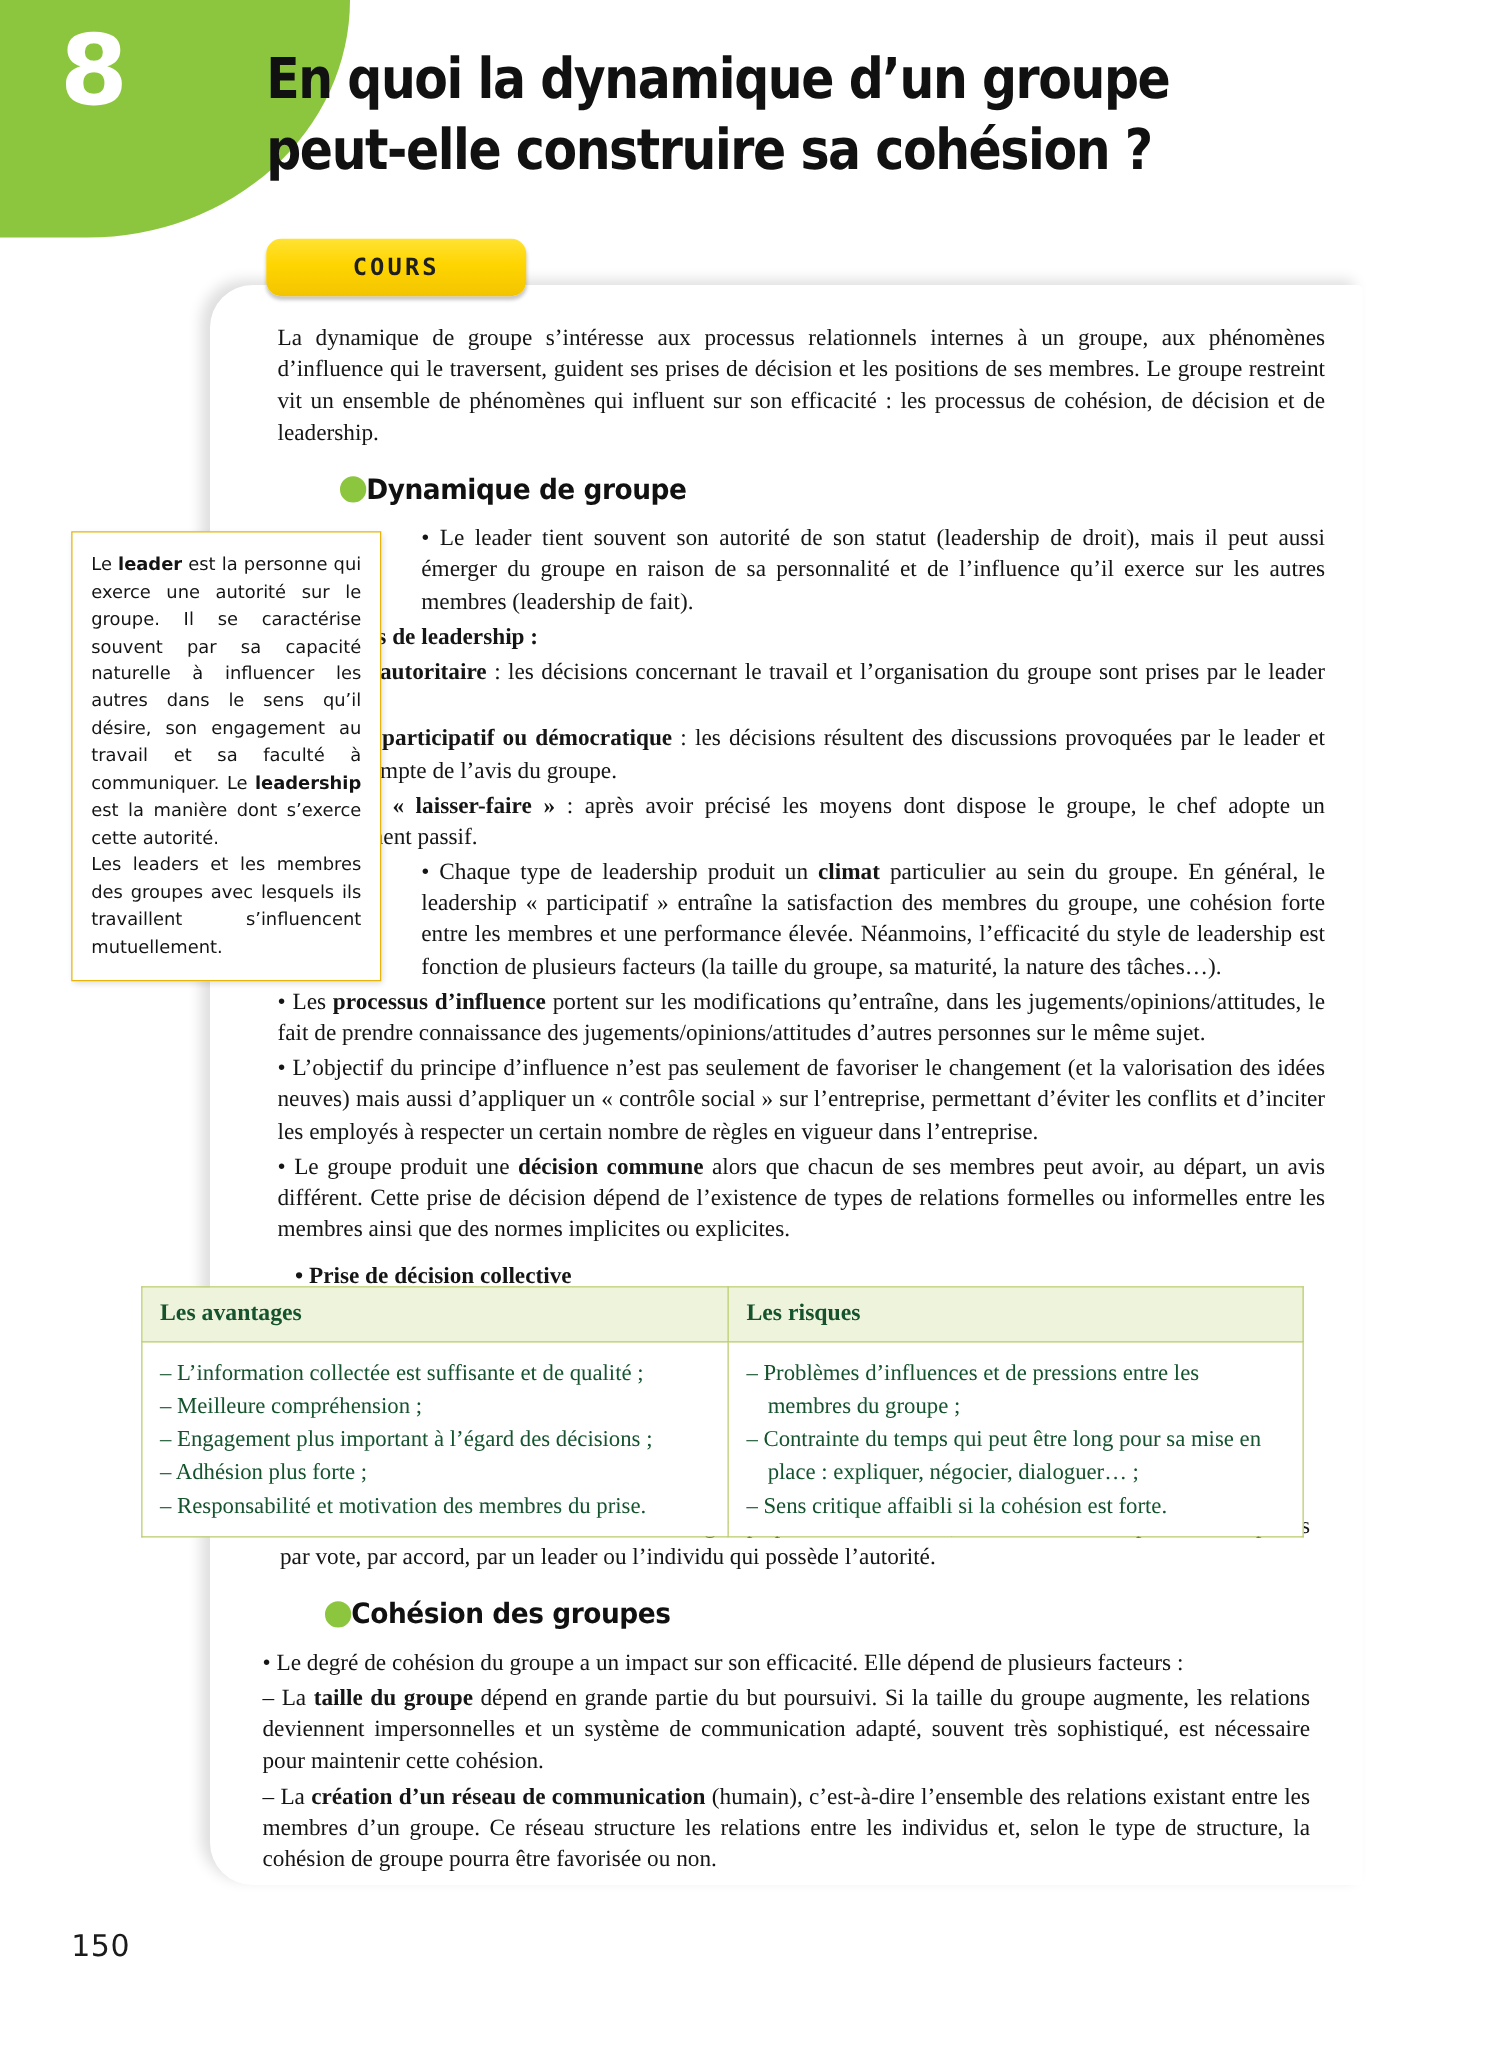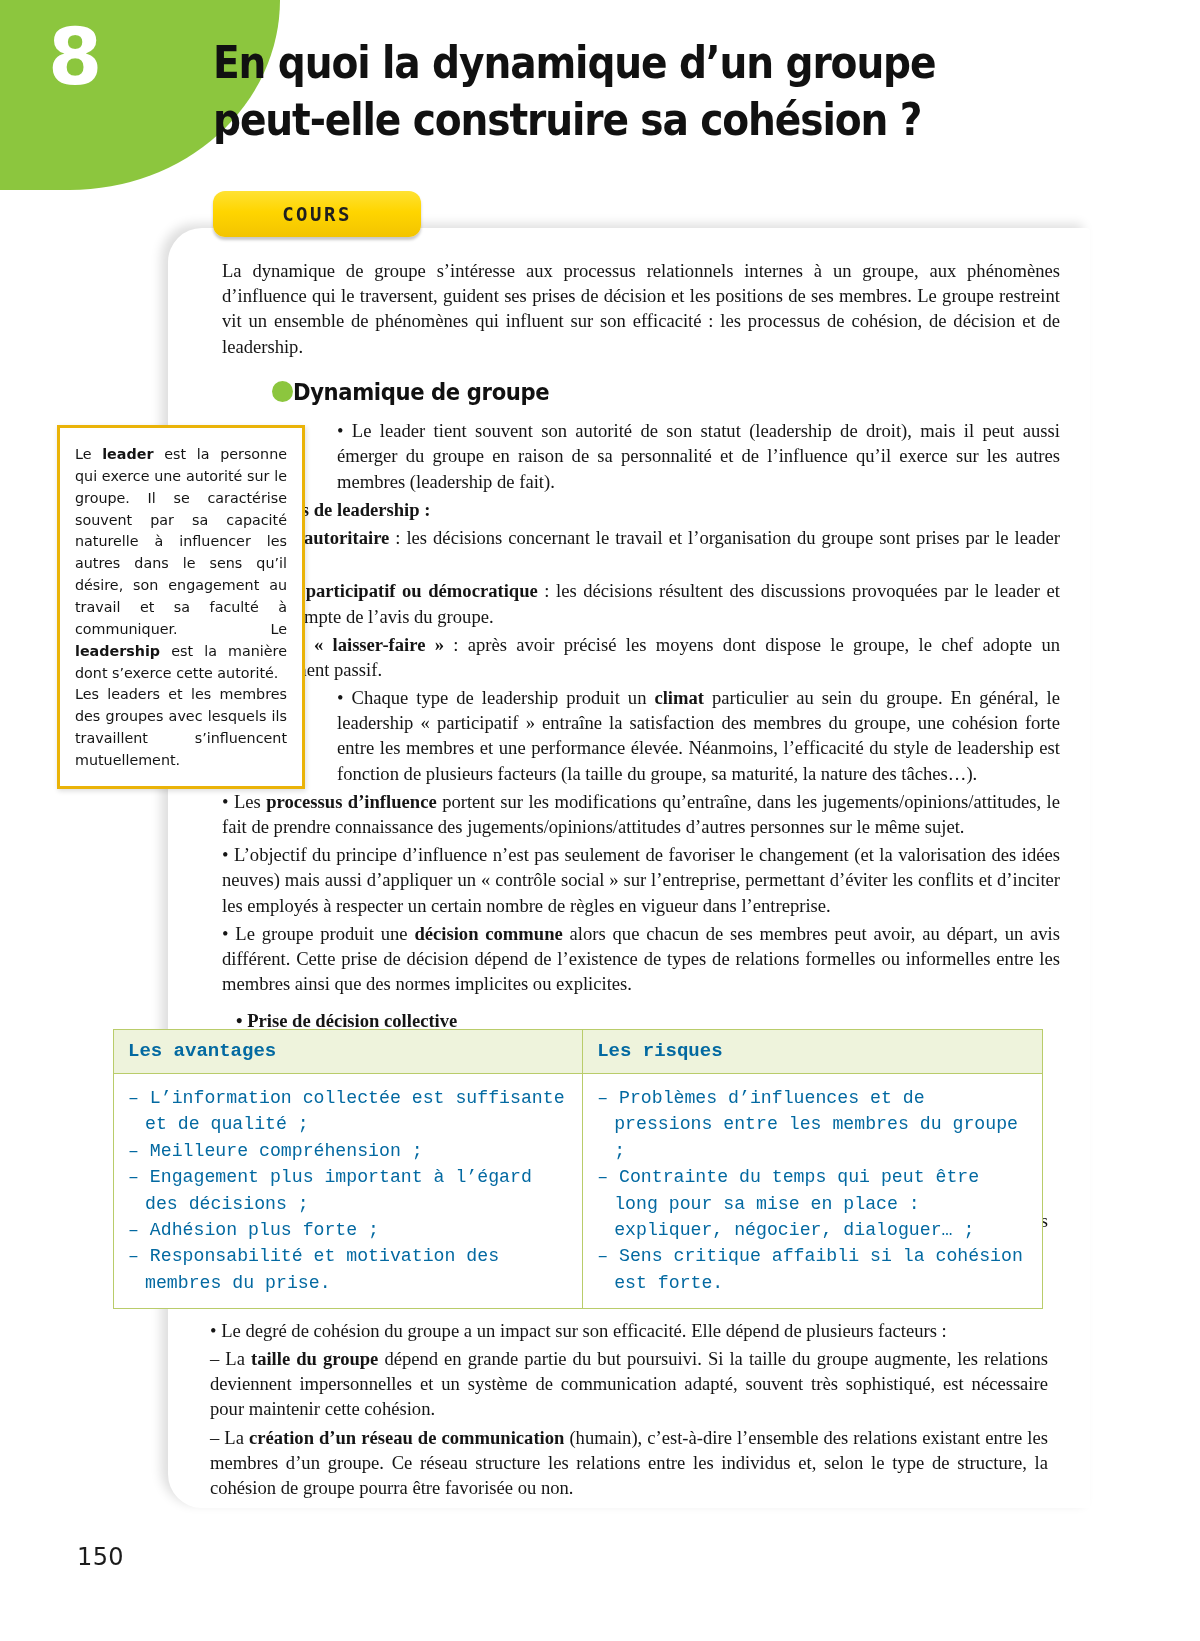--- a/index.html
+++ b/index.html
@@ -133,7 +133,7 @@
     width: 248px;
     z-index: 7;
     background: #ffffff;
-    border: 3px solid #eab308;
+    border: 1px solid #eab308;
     box-shadow: 1px 2px 5px rgba(0,0,0,0.14);
     padding: 16px 15px 14px 15px;
     font-family: "DejaVu Sans", sans-serif;

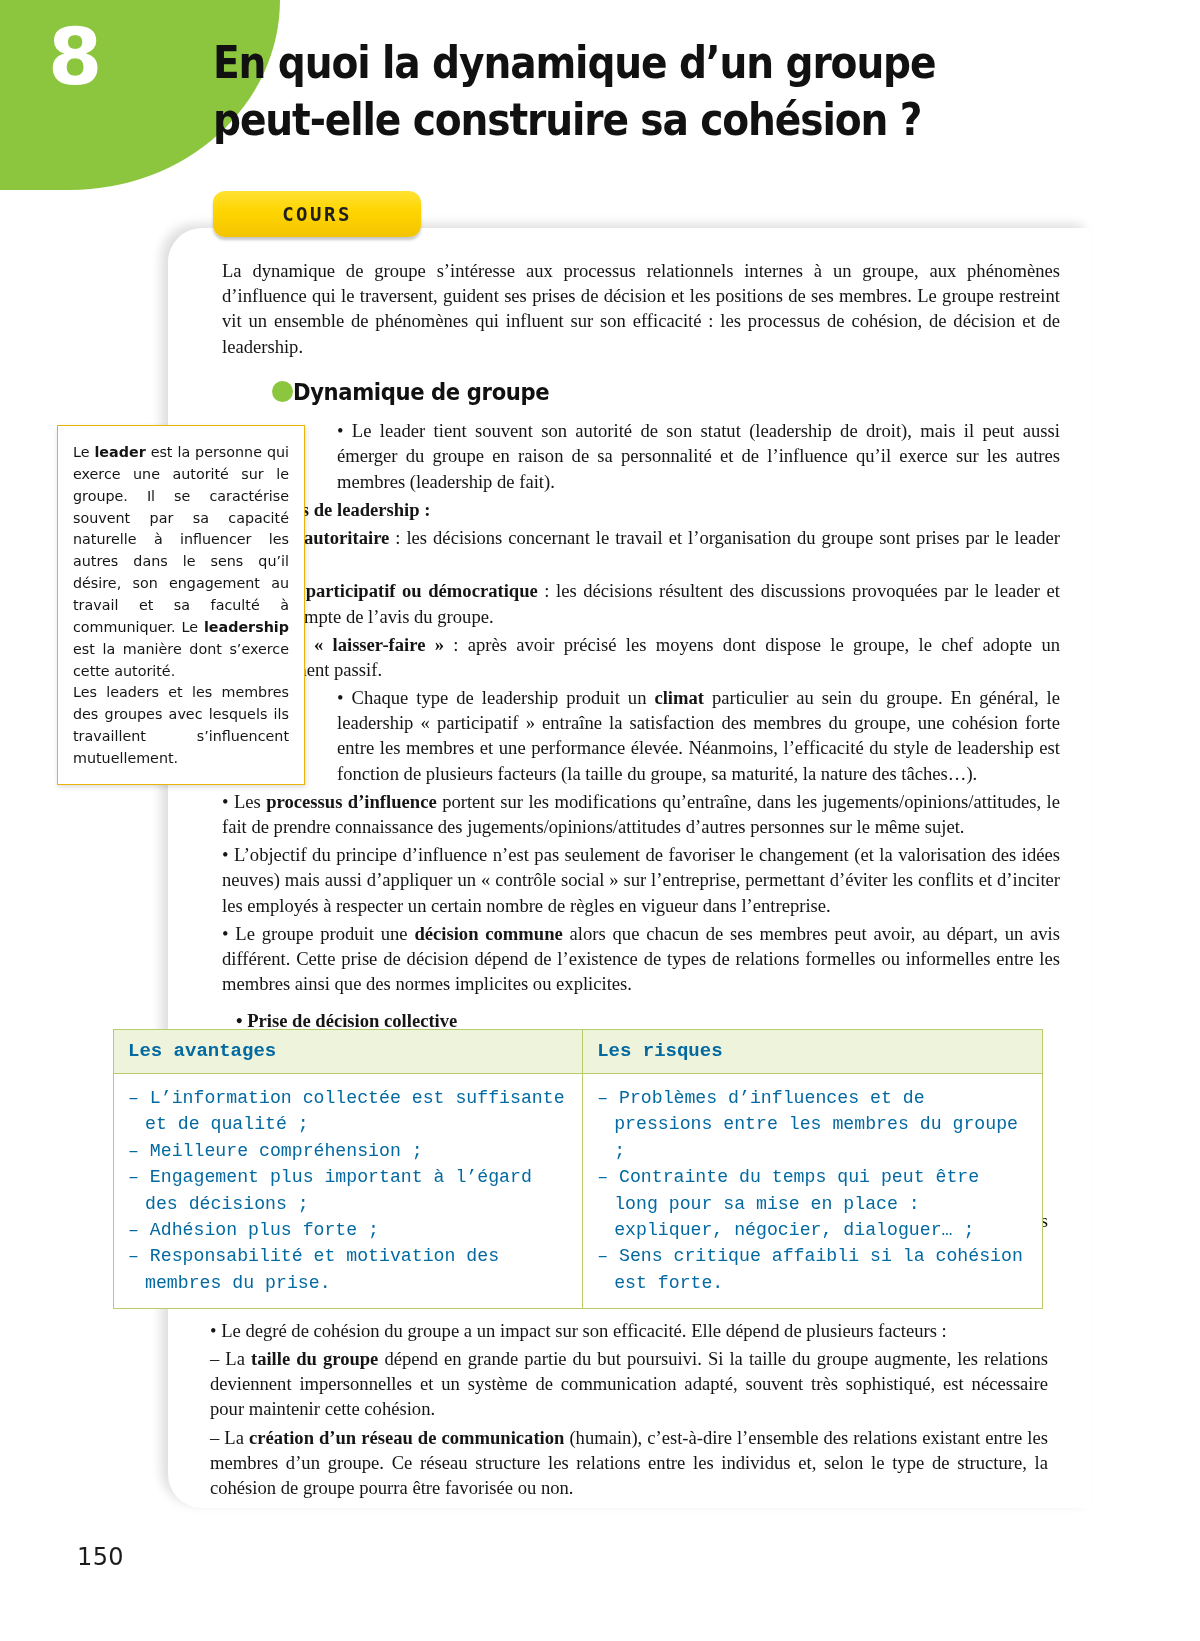--- a/index.html
+++ b/index.html
@@ -152,9 +152,9 @@
     width: 930px;
     z-index: 4;
     border-collapse: collapse;
-    font-family: Liberation Mono, monospace;
+    font-family: Liberation Serif, serif;
     font-size: 18.2px;
-    color: #0369a1;
+    color: #14532d;
   }
   .adv-table th, .adv-table td {
     border: 1px solid #b9cc6a;

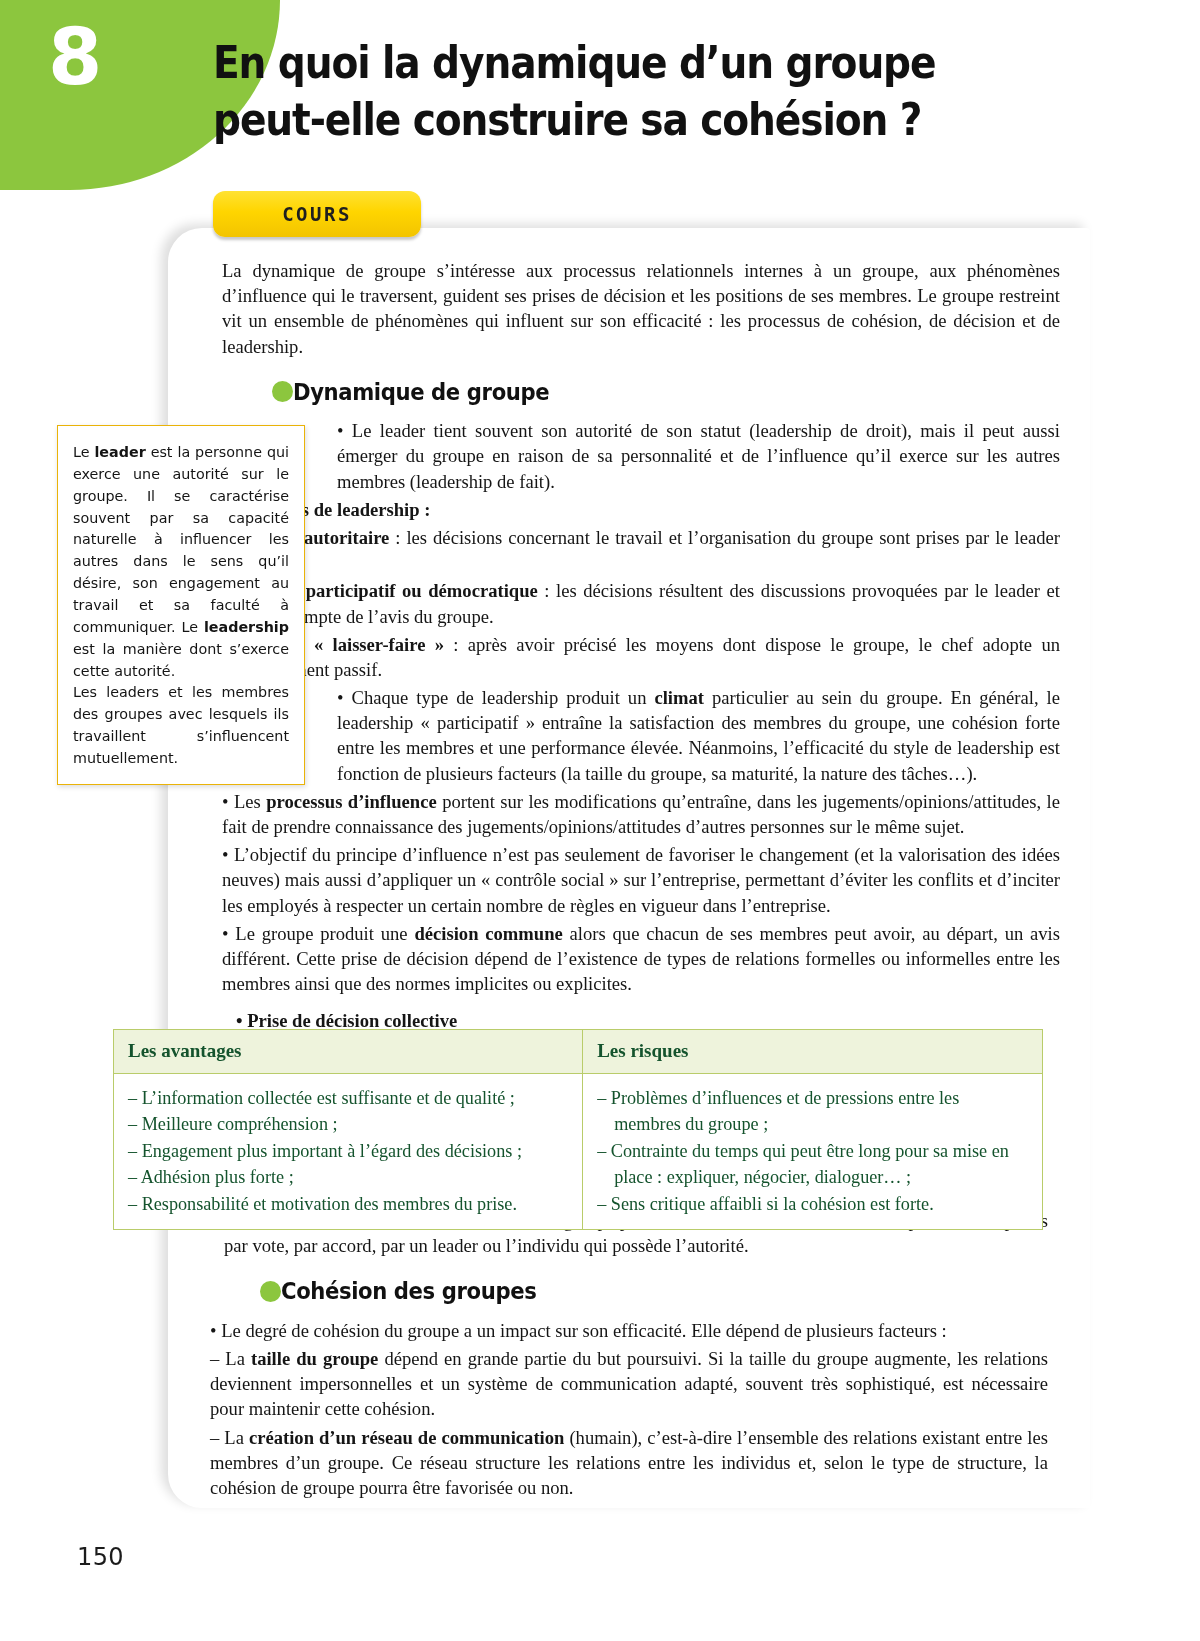--- a/index.html
+++ b/index.html
@@ -205,7 +205,6 @@
     font-weight: 400;
     color: #1b1b1b;
     letter-spacing: 0.4px;
-    margin-left: 20px;
   }
 </style>
 </head>

